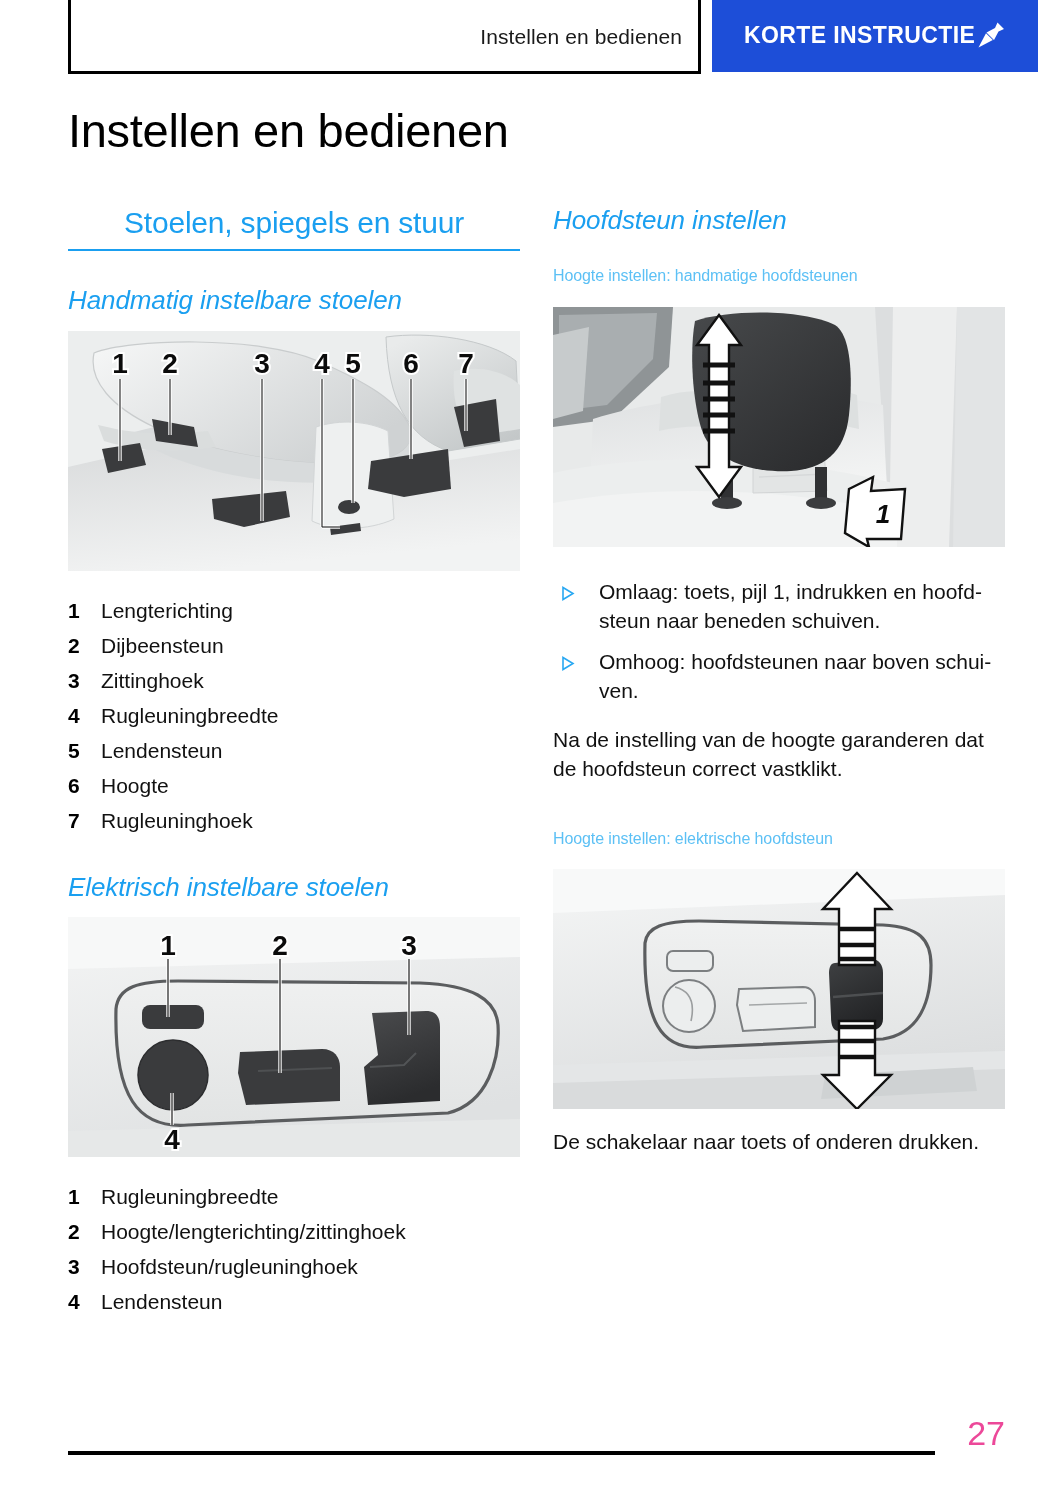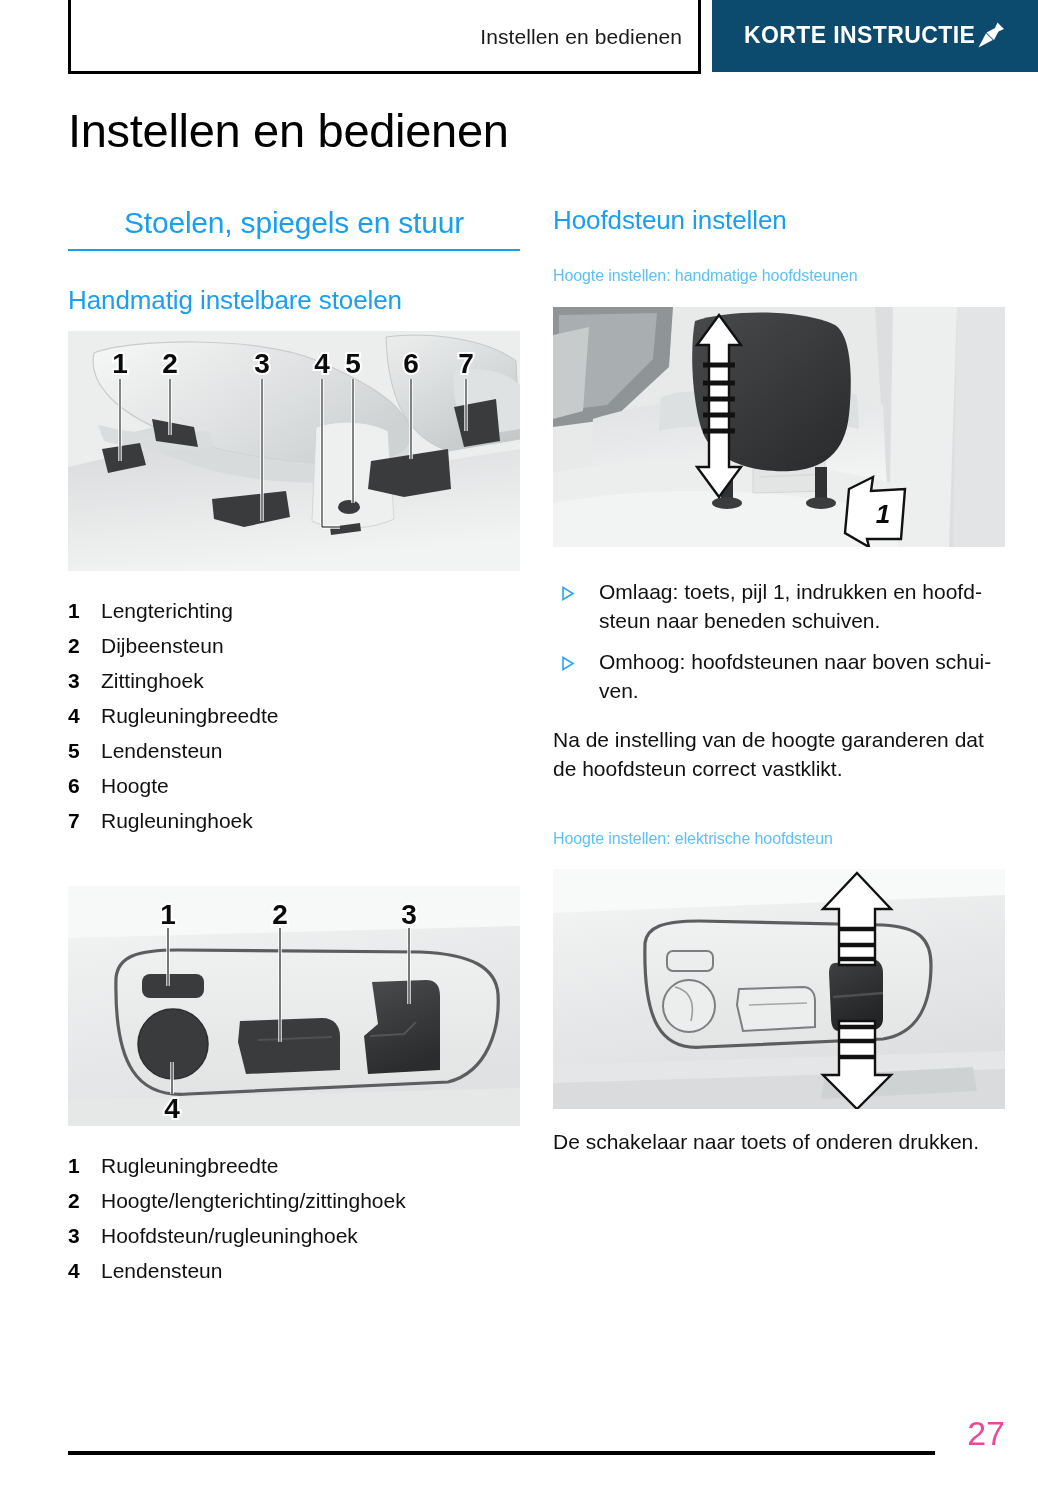--- a/index.html
+++ b/index.html
@@ -47,7 +47,7 @@
     left: 712px; top: 0;
     width: 326px;
     height: 72px;
-    background: #0c4a6e;
+    background: #1d4ed8;
   }
   #header-tab-label {
     position: absolute;

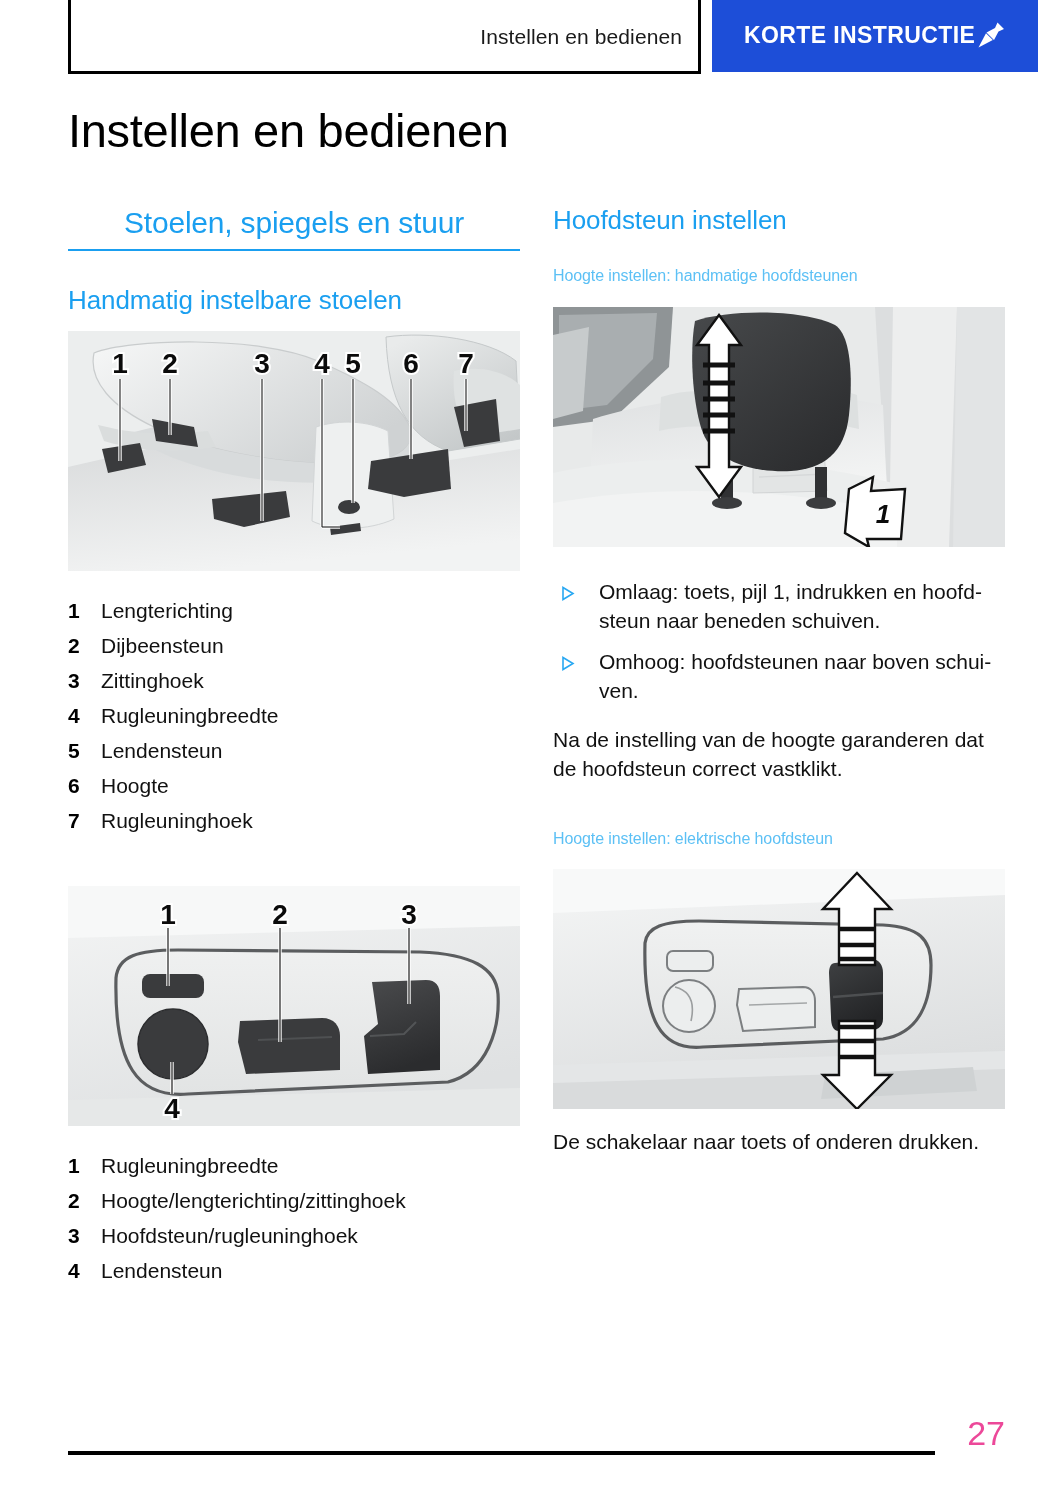--- a/index.html
+++ b/index.html
@@ -111,6 +111,7 @@
     line-height: 1.2;
     margin: 0;
     letter-spacing: -0.1px;
+    font-style: italic;
   }
   .h3-blue {
     font-size: 16px;

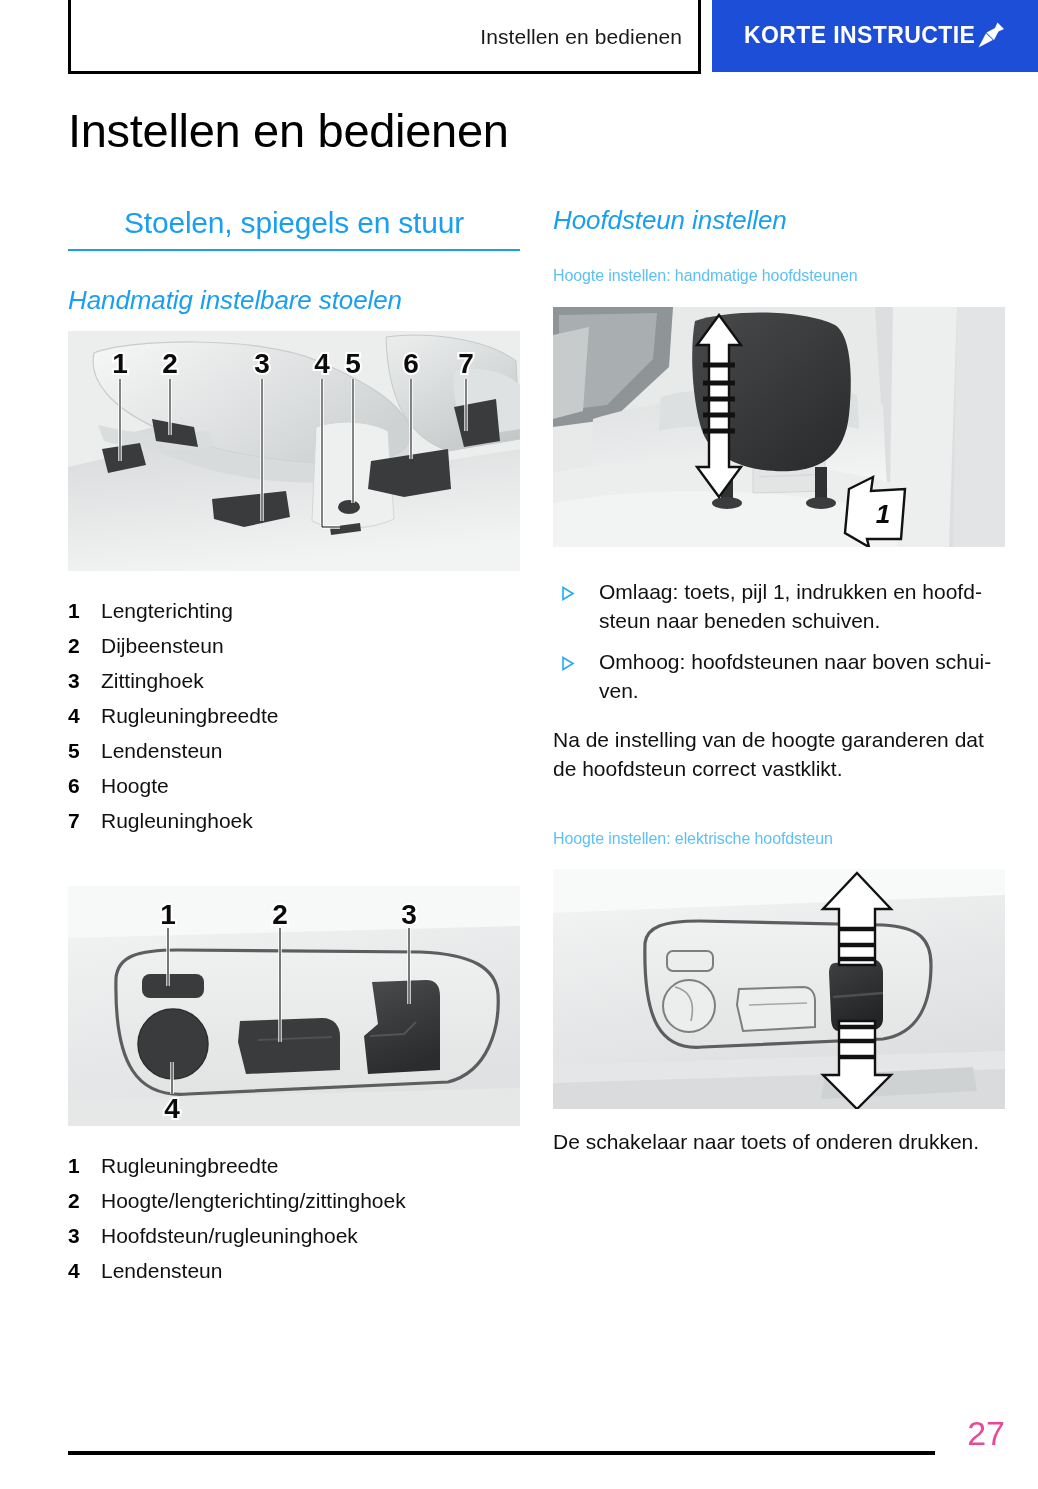--- a/index.html
+++ b/index.html
@@ -363,6 +363,7 @@
 
   <div class="sp-34"></div>
 
+  <h2 class="h2-blue">Elektrisch instelbare stoelen</h2>
 
   <div class="sp-14"></div>
 

